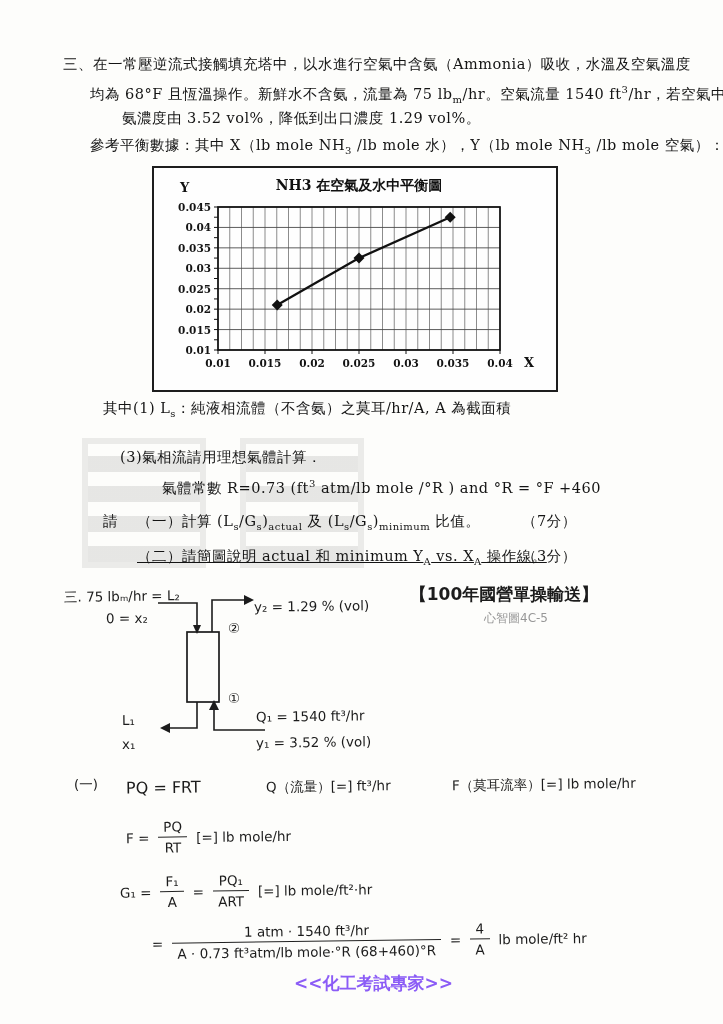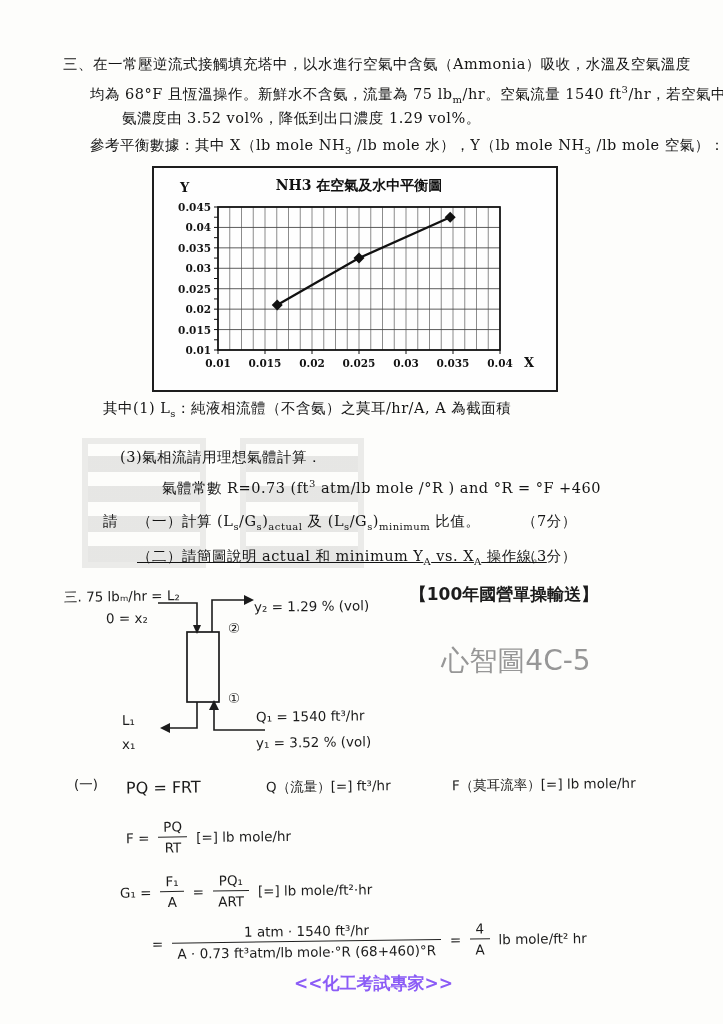--- a/index.html
+++ b/index.html
@@ -27,7 +27,7 @@
   .tag-source{position:absolute;left:376px;top:583px;width:256px;text-align:center;
               font-family:"DejaVu Sans",sans-serif;font-weight:bold;font-size:17px;color:#1c1c1c;z-index:1;white-space:nowrap;}
   .tag-mindmap{position:absolute;left:388px;top:610px;width:256px;text-align:center;
-              font-family:"DejaVu Sans",sans-serif;font-size:28px;color:#979797;z-index:1;white-space:nowrap;margin-top:32px;}
+              font-family:"DejaVu Sans",sans-serif;font-size:12px;color:#979797;z-index:1;white-space:nowrap;}
   
   .hw{position:absolute;font-family:"DejaVu Sans",sans-serif;font-size:13.5px;color:#1c1c1c;
       white-space:nowrap;transform:rotate(-.8deg);z-index:1;}

